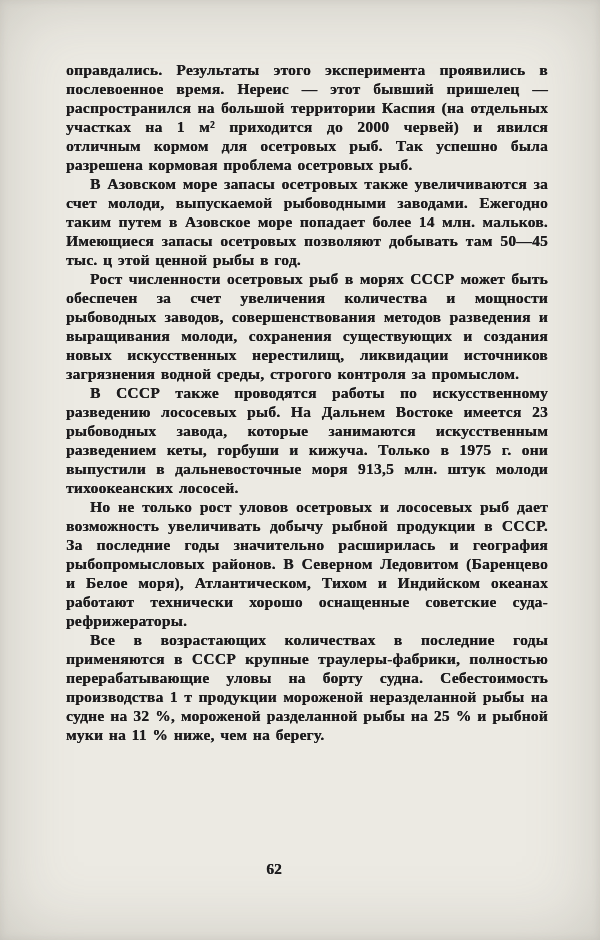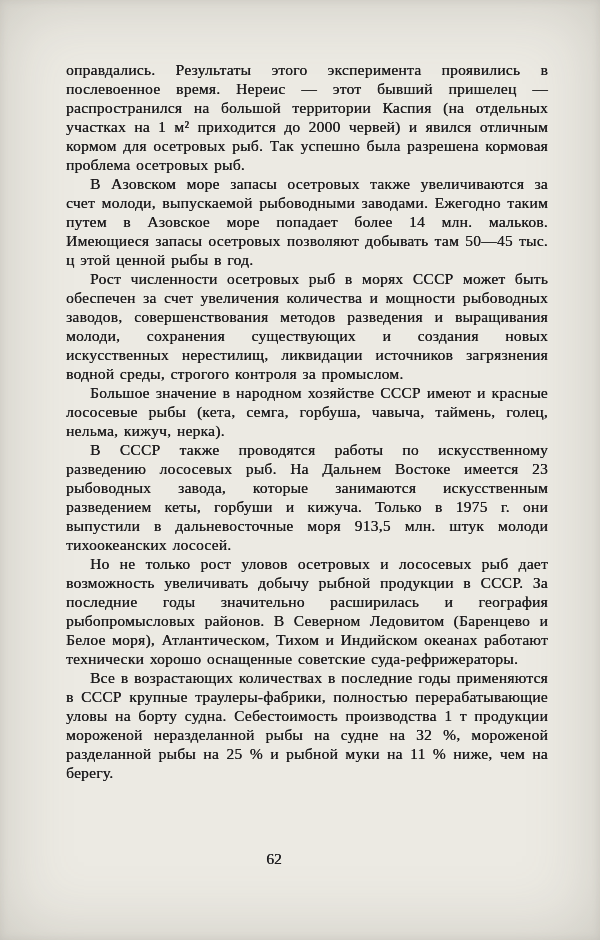--- a/index.html
+++ b/index.html
@@ -21,6 +21,7 @@
     box-shadow: inset 0 0 70px rgba(115, 110, 100, 0.28),
                 inset 0 0 8px rgba(115, 110, 100, 0.15);
     padding: 60px 52px 0 66px;
+    font-weight: bold;
   }
   .text-block {
     width: 482px;

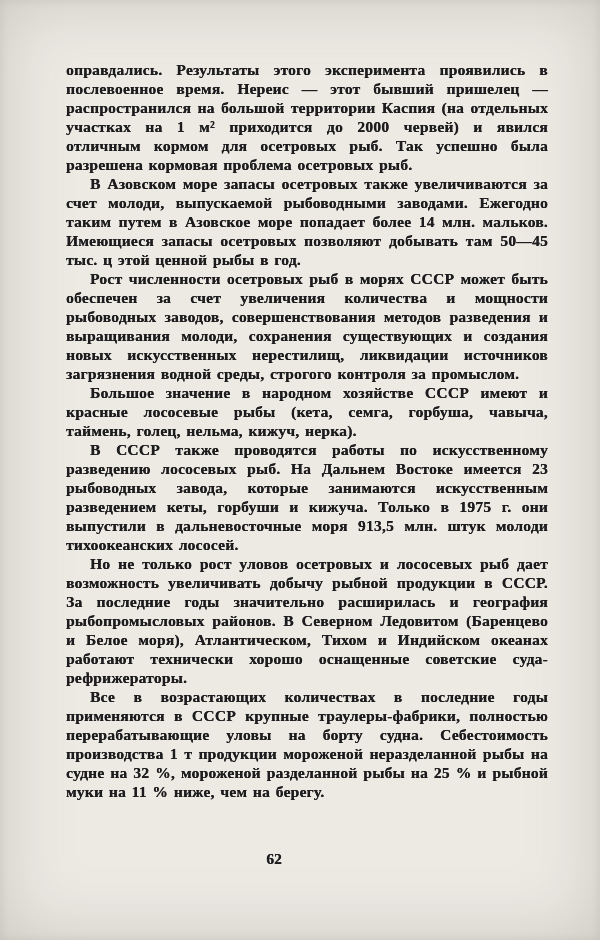--- a/index.html
+++ b/index.html
@@ -61,7 +61,6 @@
       <p class="para">оправдались. Результаты этого эксперимента проявились в послевоенное время. Нереис — этот бывший пришелец — распространился на большой территории Каспия (на отдельных участках на 1 м² приходится до 2000 червей) и явился отличным кормом для осетровых рыб. Так успешно была разрешена кормовая проблема осетровых рыб.</p>
       <p class="para indent">В Азовском море запасы осетровых также увеличиваются за счет молоди, выпускаемой рыбоводными заводами. Ежегодно таким путем в Азовское море попадает более 14 млн. мальков. Имеющиеся запасы осетровых позволяют добывать там 50—45 тыс. ц этой ценной рыбы в год.</p>
       <p class="para indent">Рост численности осетровых рыб в морях СССР может быть обеспечен за счет увеличения количества и мощности рыбоводных заводов, совершенствования методов разведения и выращивания молоди, сохранения существующих и создания новых искусственных нерестилищ, ликвидации источников загрязнения водной среды, строгого контроля за промыслом.</p>
-      <p class="para indent">Большое значение в народном хозяйстве СССР имеют и красные лососевые рыбы (кета, семга, горбуша, чавыча, таймень, голец, нельма, кижуч, нерка).</p>
       <p class="para indent">В СССР также проводятся работы по искусственному разведению лососевых рыб. На Дальнем Востоке имеется 23 рыбоводных завода, которые занимаются искусственным разведением кеты, горбуши и кижуча. Только в 1975 г. они выпустили в дальневосточные моря 913,5 млн. штук молоди тихоокеанских лососей.</p>
       <p class="para indent">Но не только рост уловов осетровых и лососевых рыб дает возможность увеличивать добычу рыбной продукции в СССР. За последние годы значительно расширилась и география рыбопромысловых районов. В Северном Ледовитом (Баренцево и Белое моря), Атлантическом, Тихом и Индийском океанах работают технически хорошо оснащенные советские суда-рефрижераторы.</p>
       <p class="para indent">Все в возрастающих количествах в последние годы применяются в СССР крупные траулеры-фабрики, полностью перерабатывающие уловы на борту судна. Себестоимость производства 1 т продукции мороженой неразделанной рыбы на судне на 32 %, мороженой разделанной рыбы на 25 % и рыбной муки на 11 % ниже, чем на берегу.</p>

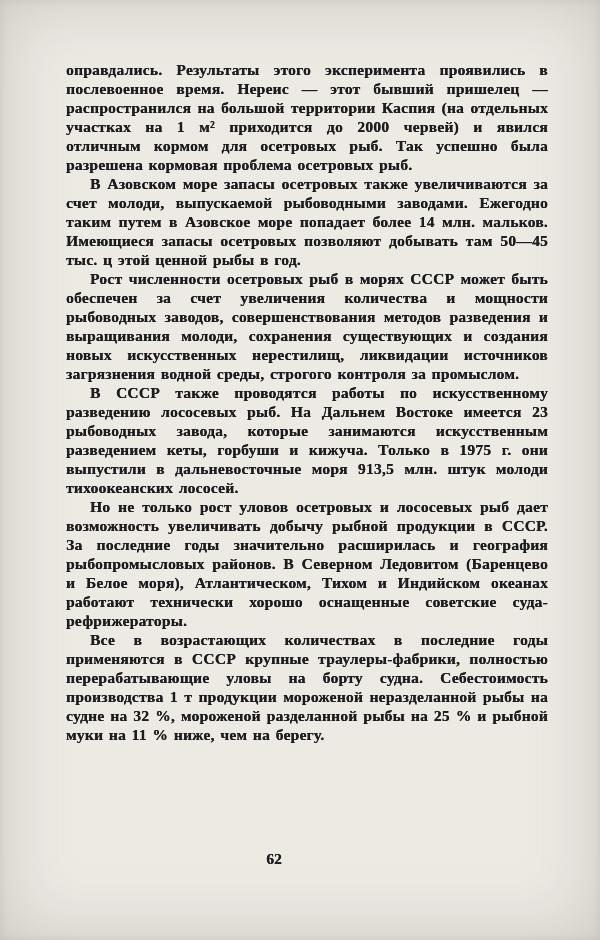--- a/index.html
+++ b/index.html
@@ -43,7 +43,7 @@
   }
   .page-number {
     position: absolute;
-    bottom: 72px;
+    bottom: 62px;
     left: 0;
     right: 52px;
     text-align: center;

